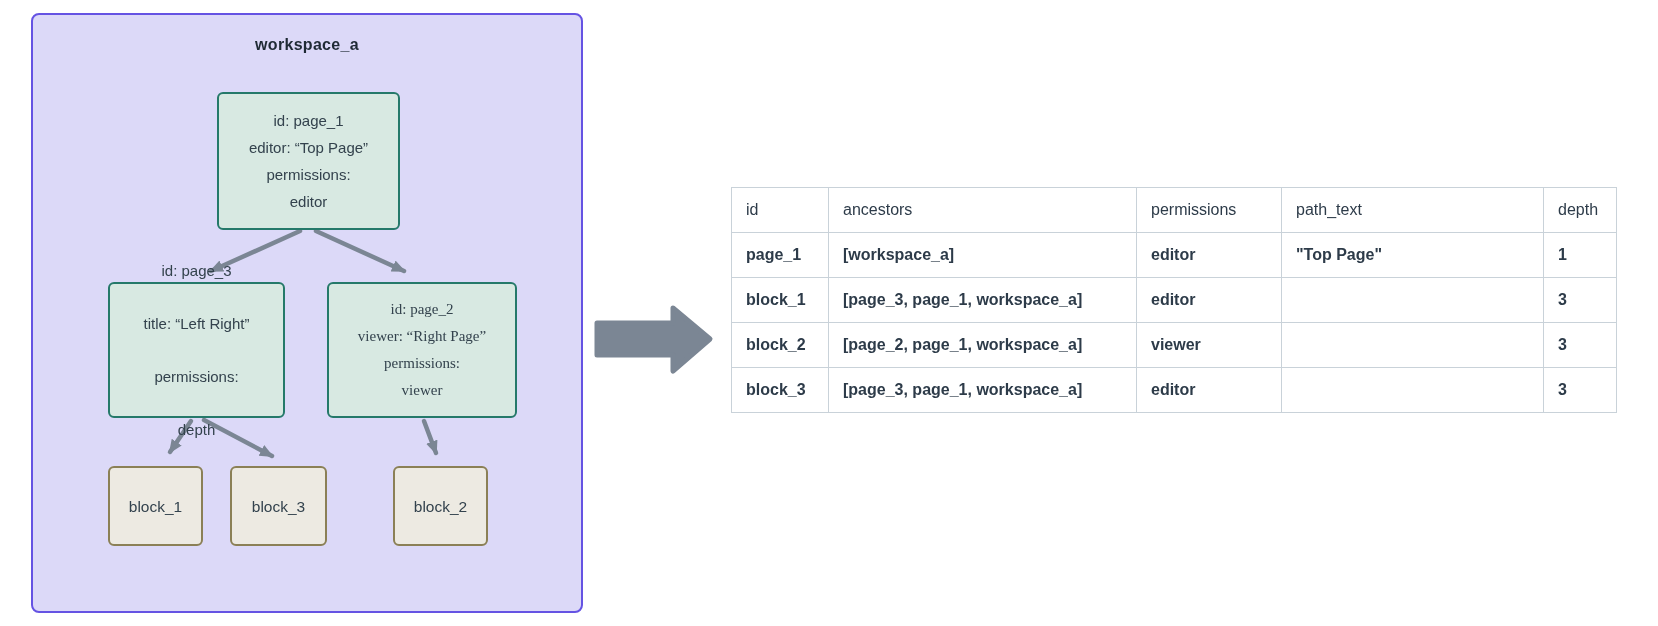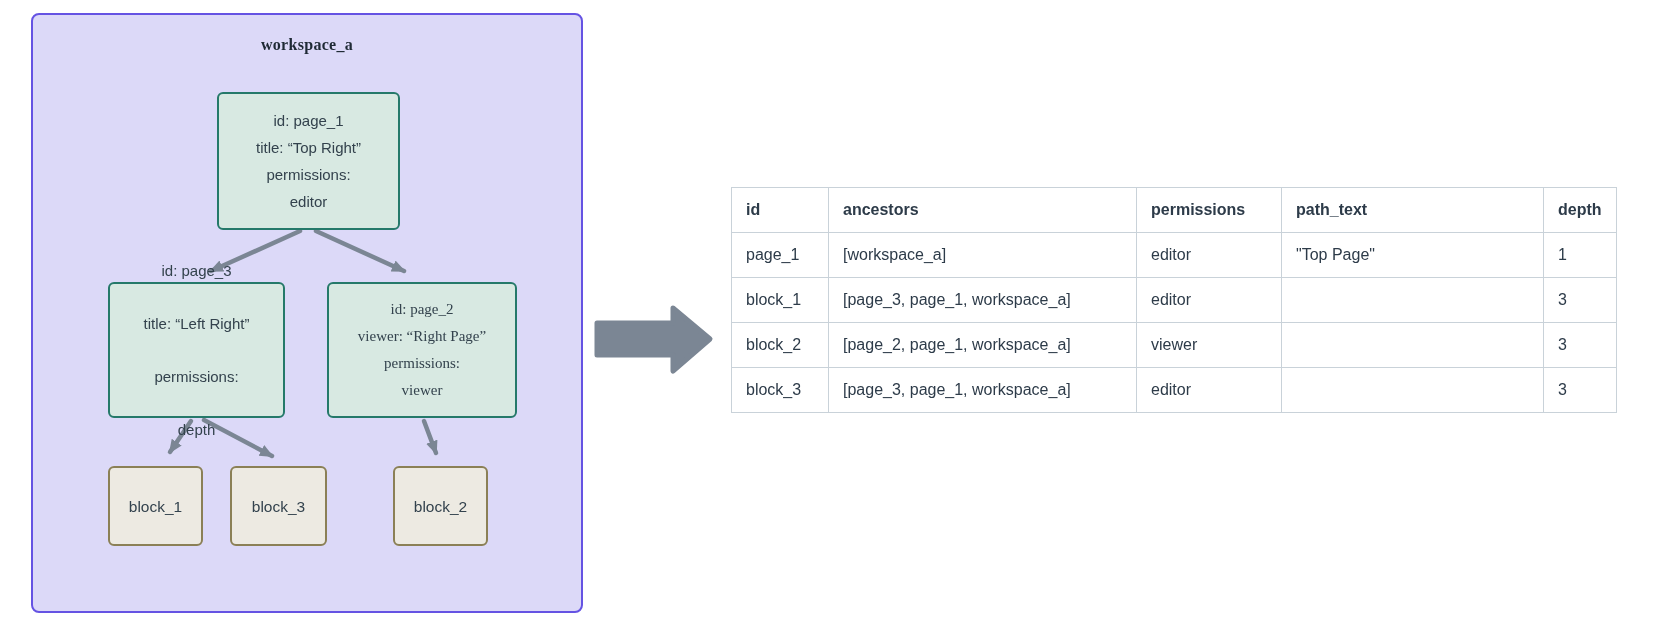--- a/index.html
+++ b/index.html
@@ -46,7 +46,6 @@
     font-size:16px;
     color:var(--title-text);
     letter-spacing:0.3px;
-    font-family:Liberation Serif, serif;
   }
   .node{
     position:absolute;

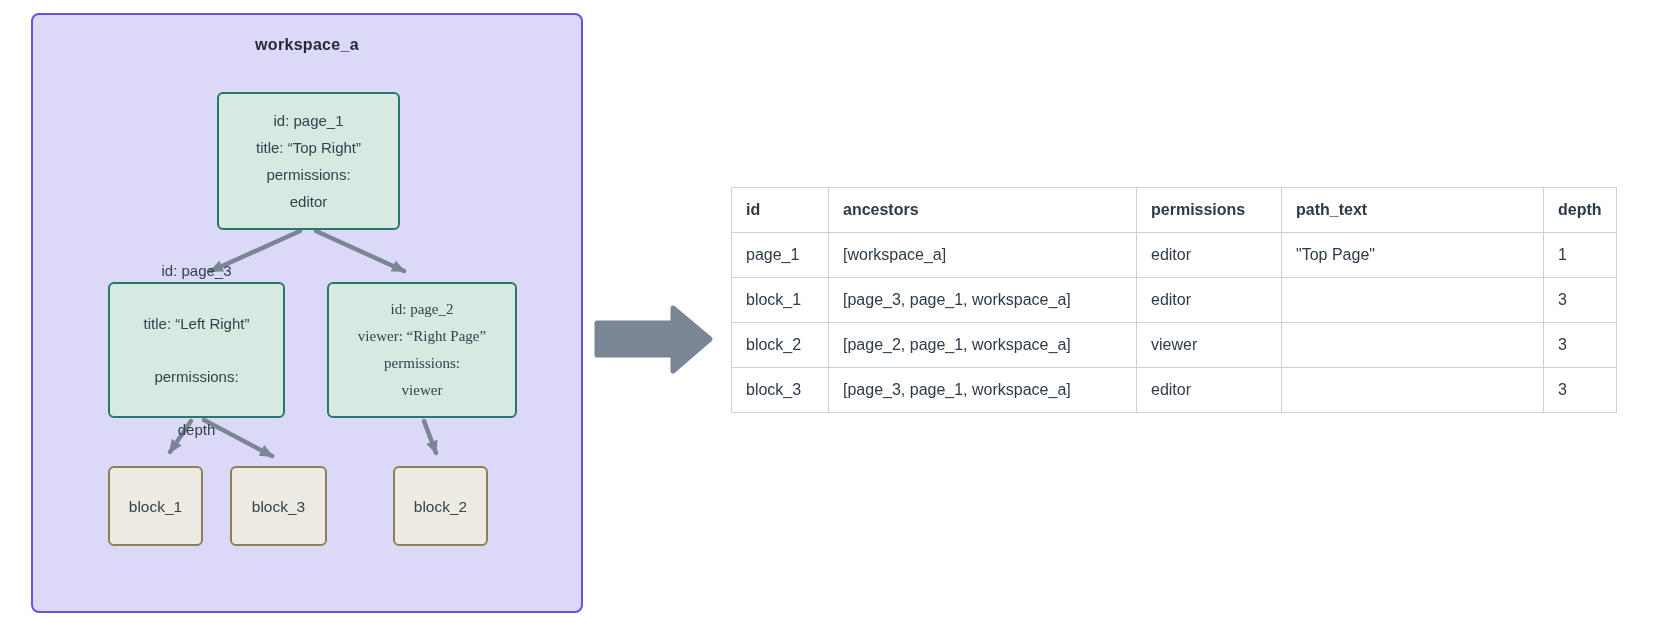--- a/index.html
+++ b/index.html
@@ -143,7 +143,7 @@
 
   <div class="node page" id="node-page-1">
     <div>id: page_1</div>
-    <div>title: “Top Right”</div>
+    <div>editor: “Top Page”</div>
     <div>permissions:</div>
     <div>editor</div>
   </div>

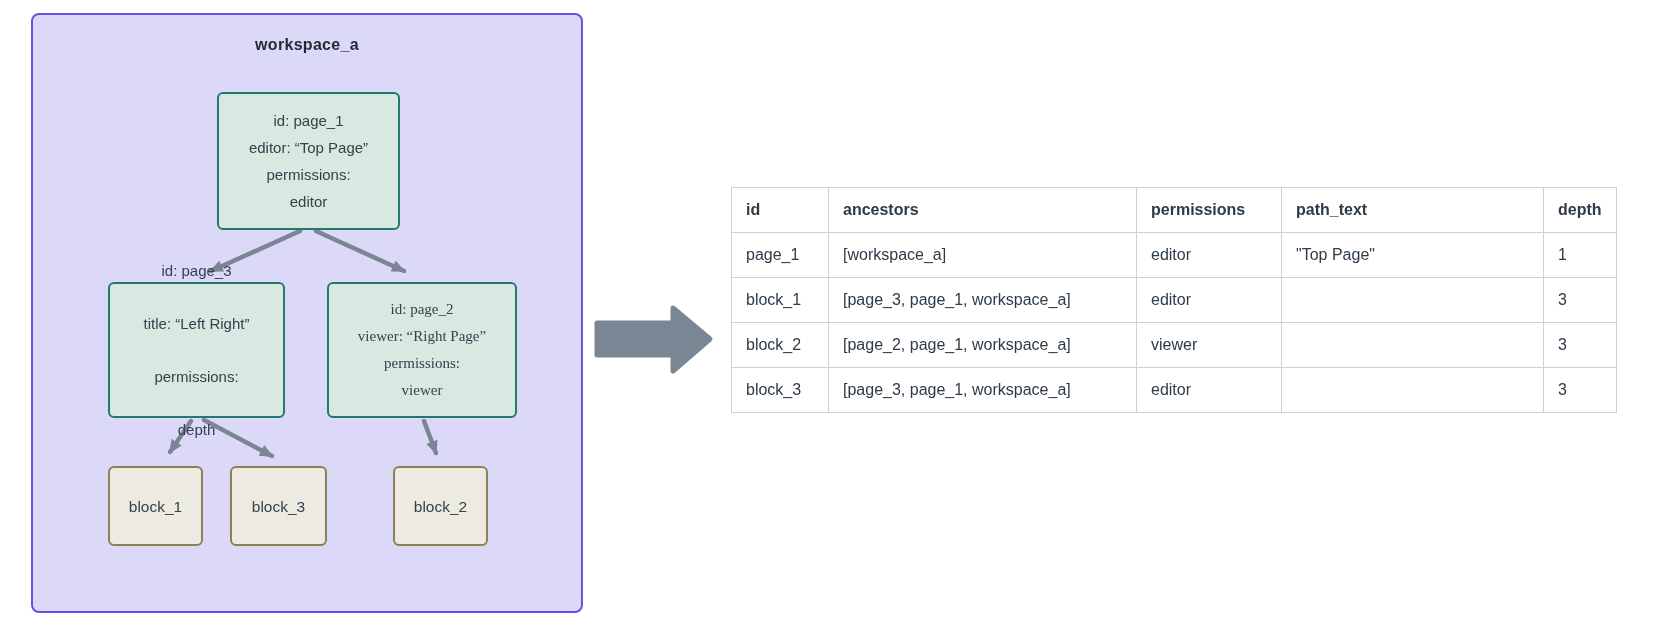--- a/index.html
+++ b/index.html
@@ -112,7 +112,7 @@
     overflow:hidden;
     font-weight:normal;
   }
-  table.result th{font-weight:bold;}
+  table.result th{font-weight:normal;}
   .col-id{width:97px;}
   .col-ancestors{width:308px;}
   .col-permissions{width:145px;}

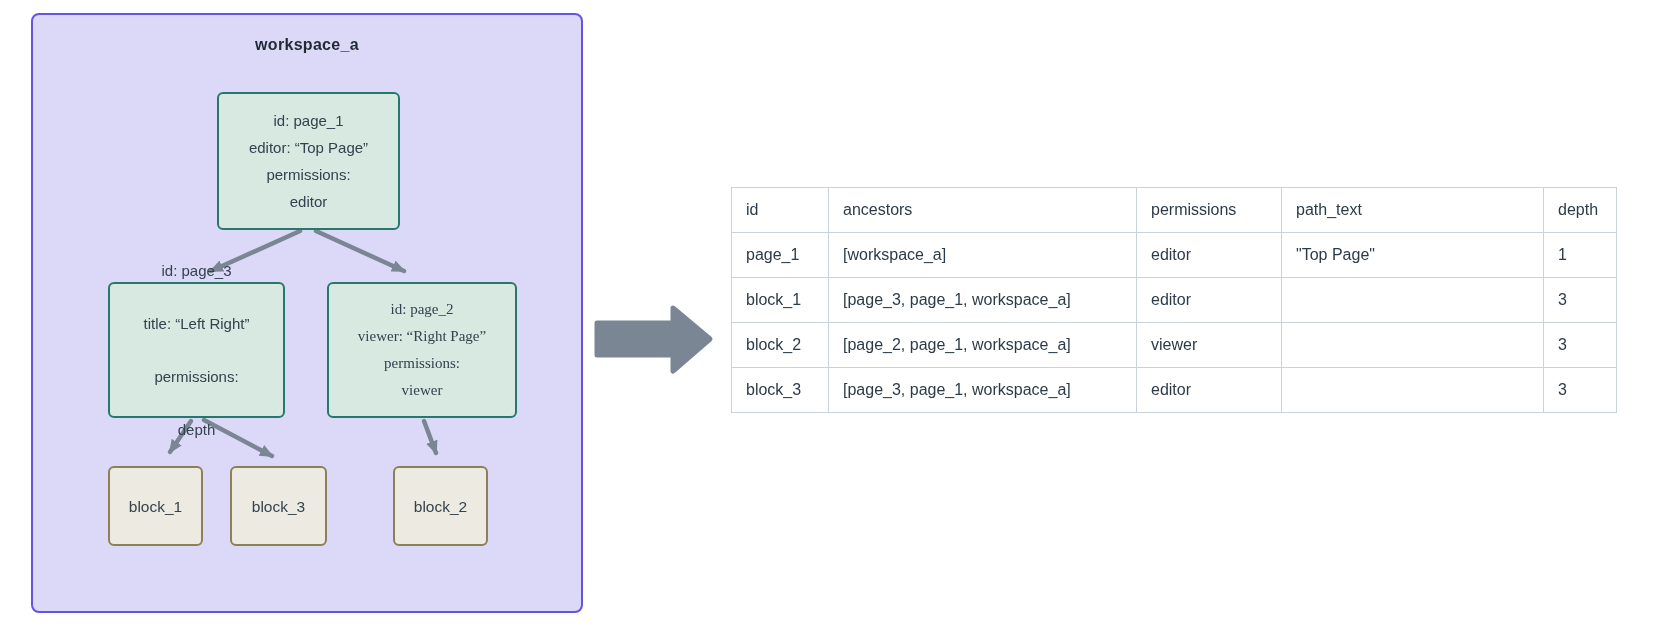--- a/index.html
+++ b/index.html
@@ -110,7 +110,7 @@
     vertical-align:middle;
     white-space:nowrap;
     overflow:hidden;
-    font-weight:normal;
+    font-weight:bold;
   }
   table.result th{font-weight:normal;}
   .col-id{width:97px;}

